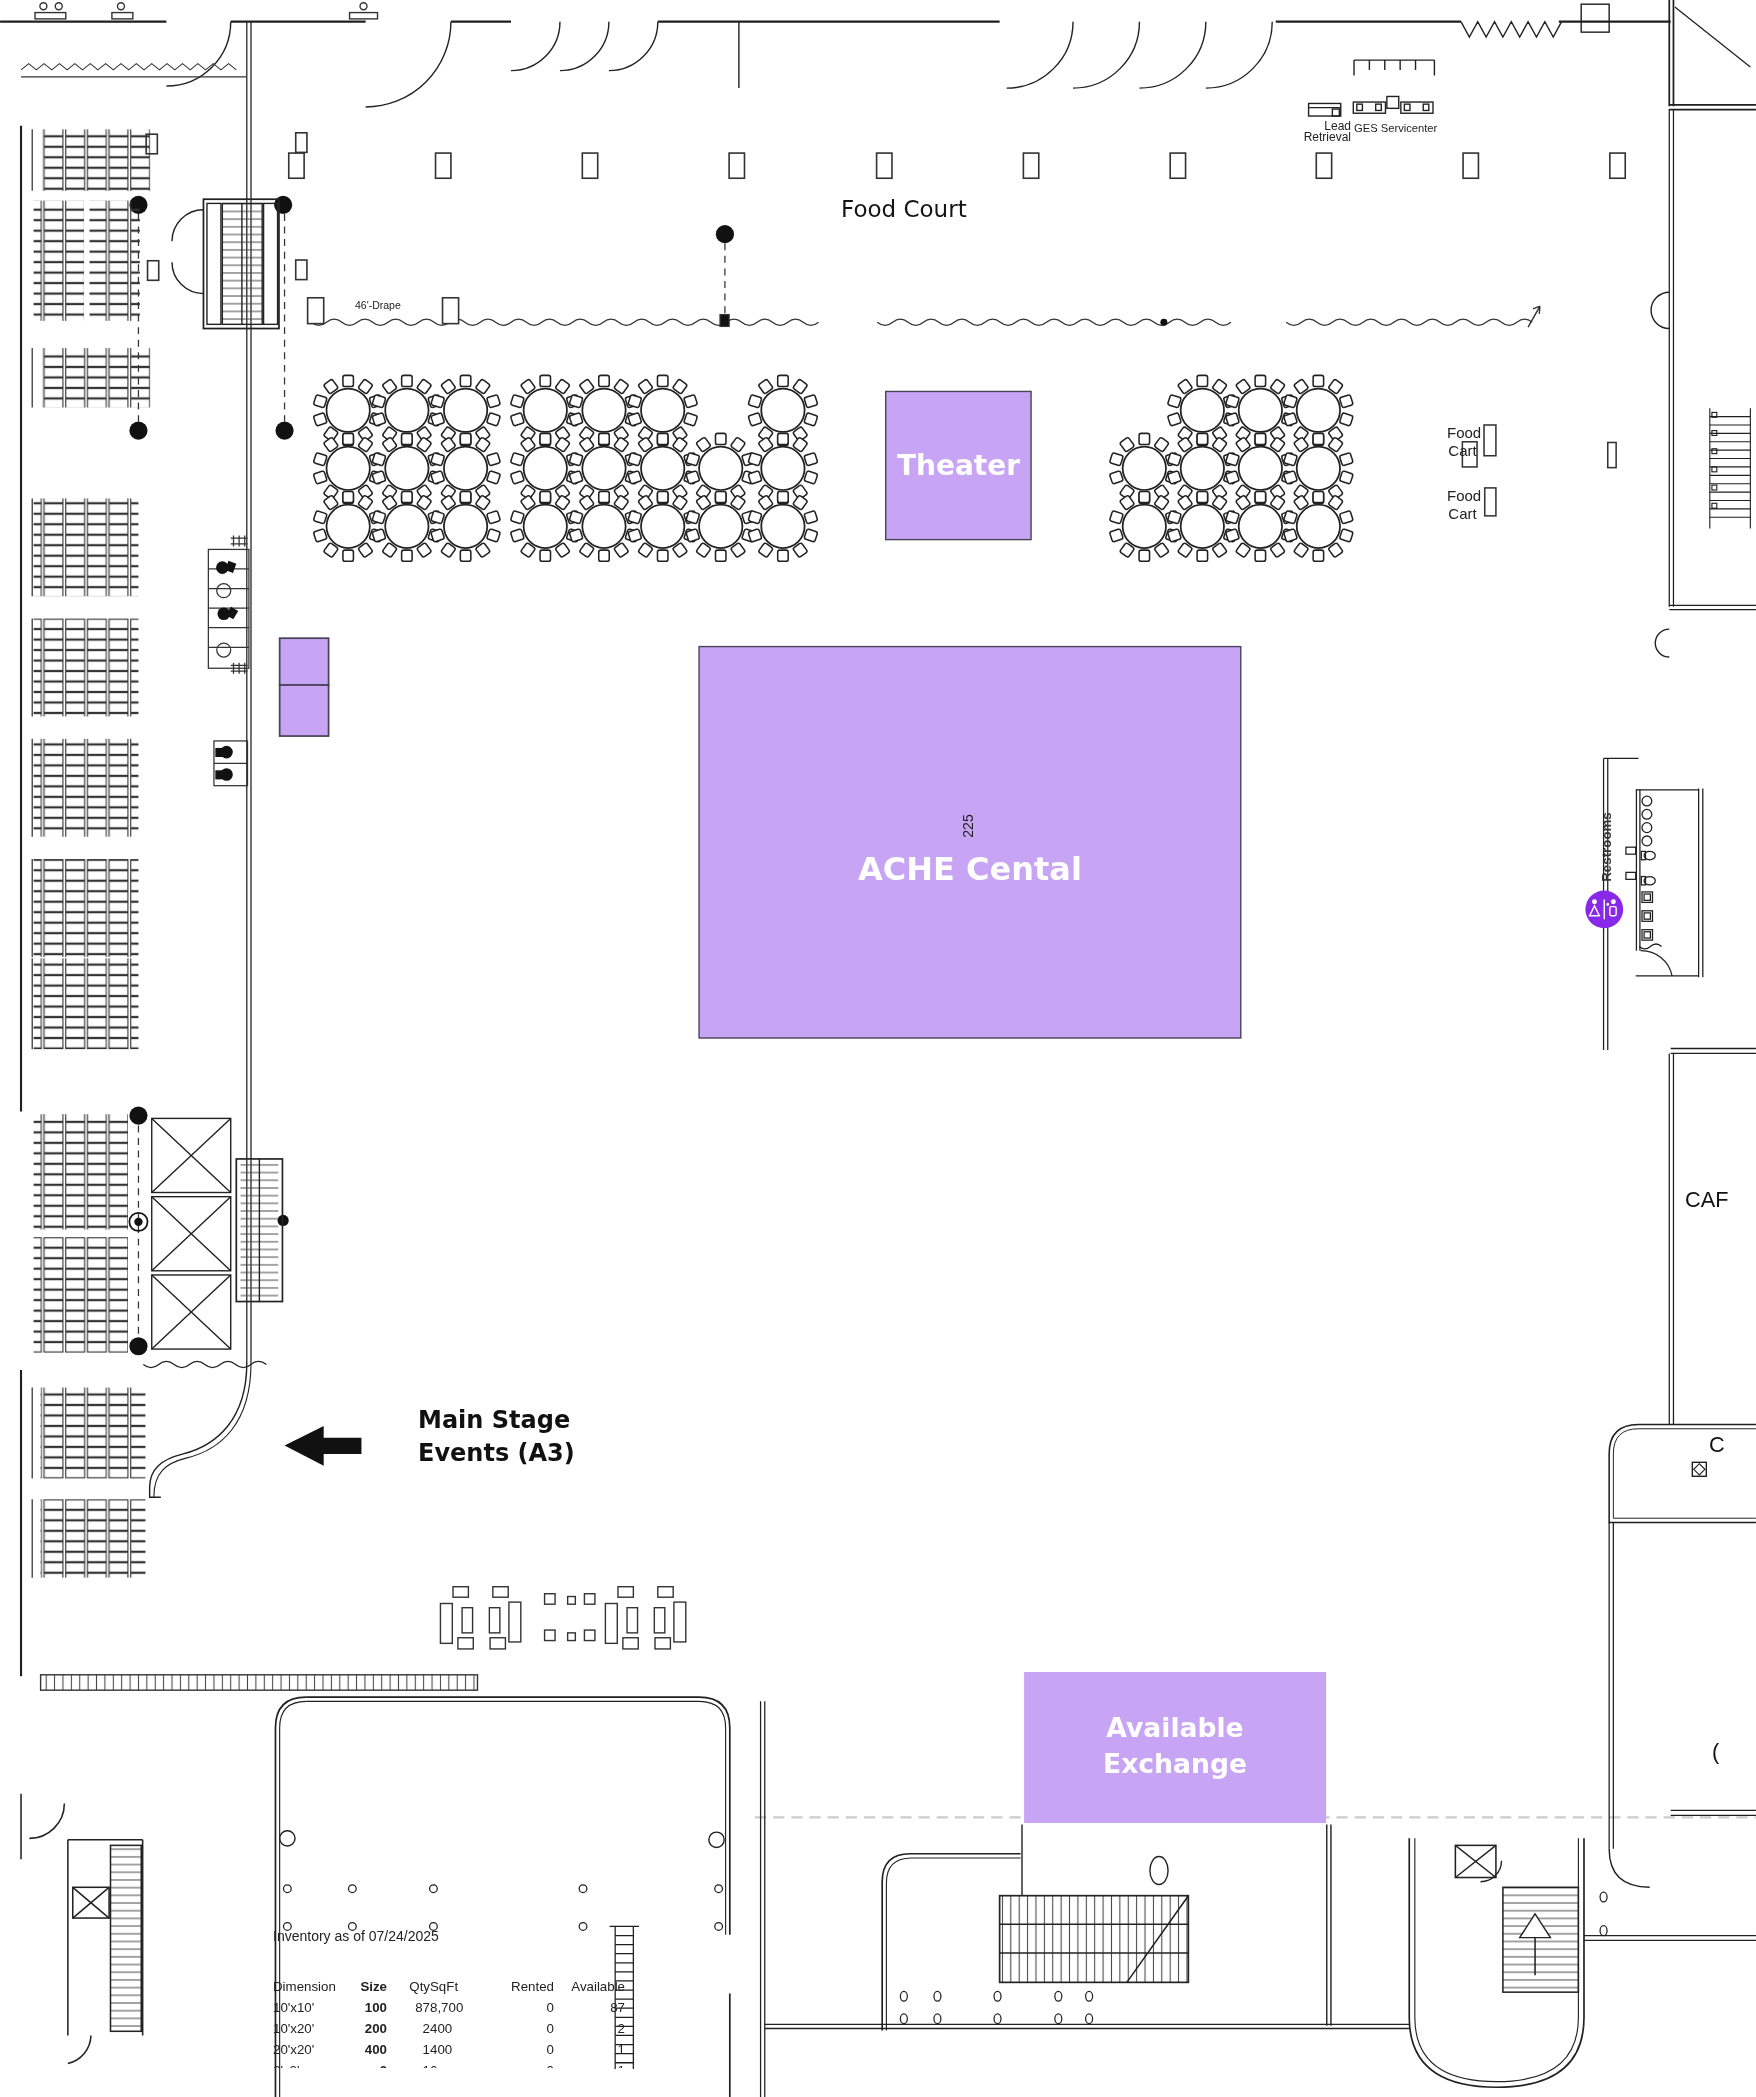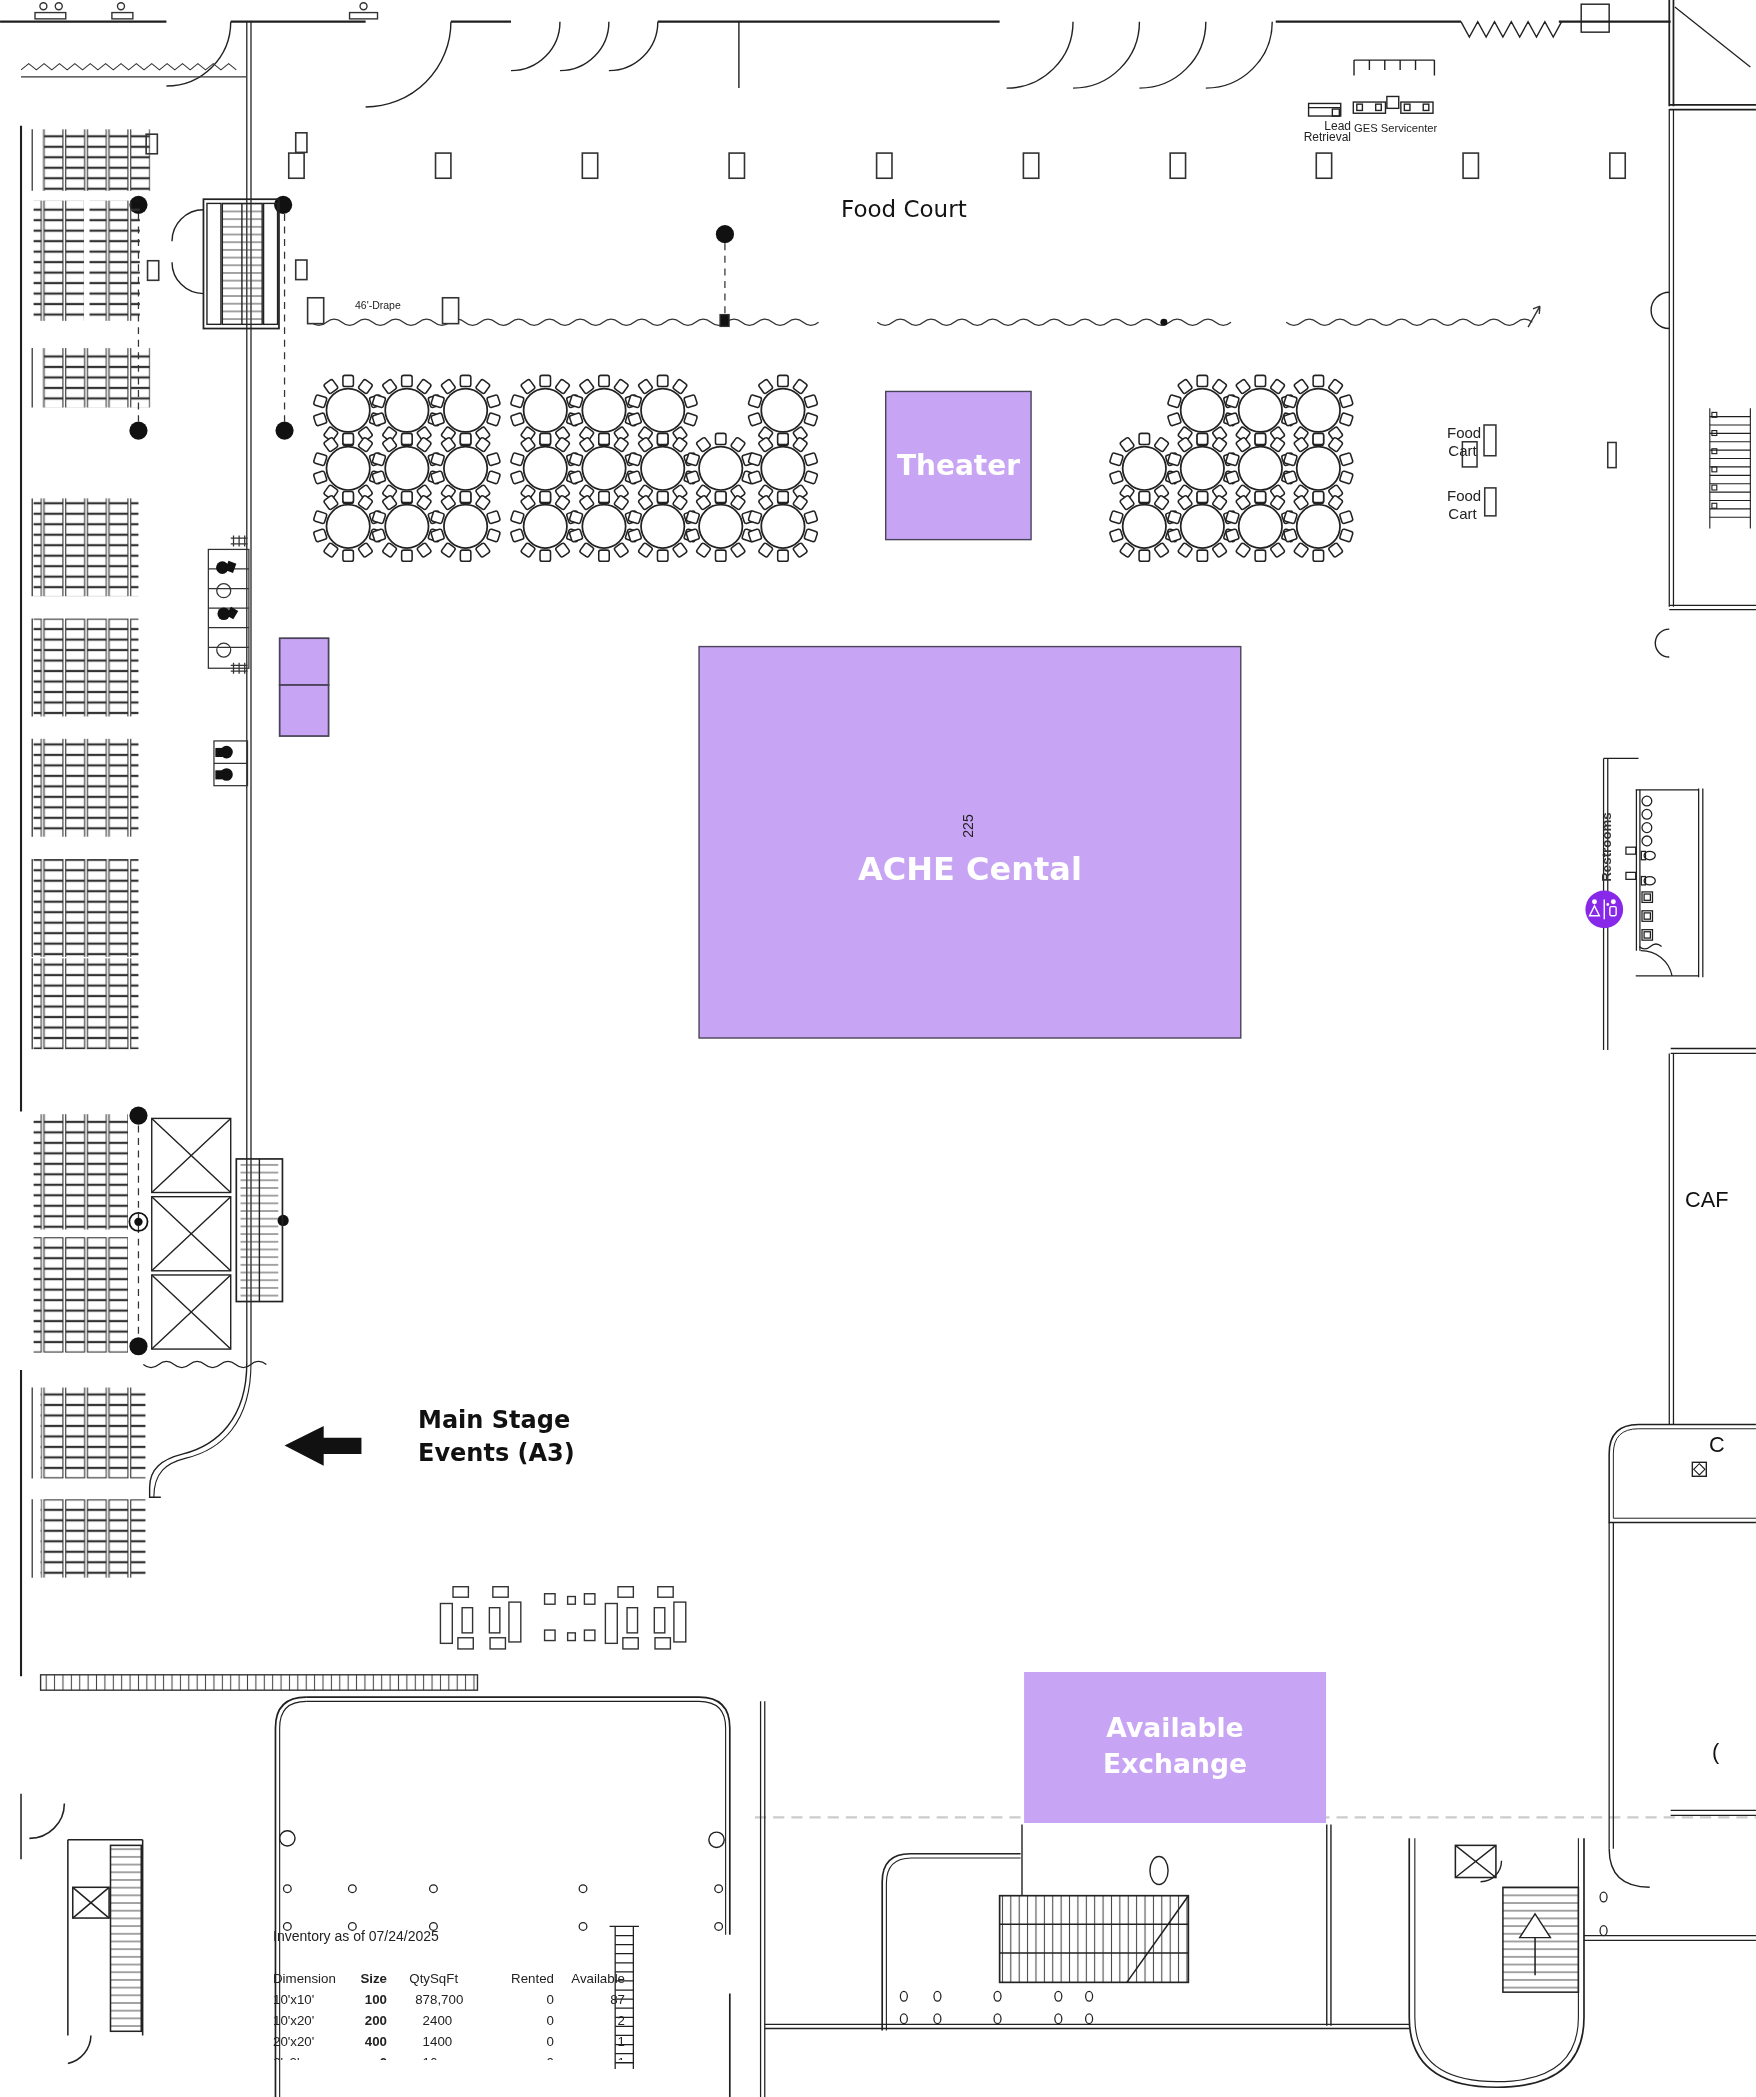--- a/index.html
+++ b/index.html
@@ -35,7 +35,7 @@
   
   .inv{position:absolute;left:273px;top:1928px;width:358px;font-size:13.3px;color:#222;}
   .inv-title{font-size:14px;}
-  .inv-table{margin-top:24px;}
+  .inv-table{margin-top:32px;}
   .inv-row{display:flex;height:21px;line-height:21px;}
   .inv-row span{display:block;}
   .c1{width:78px;text-align:left;}

